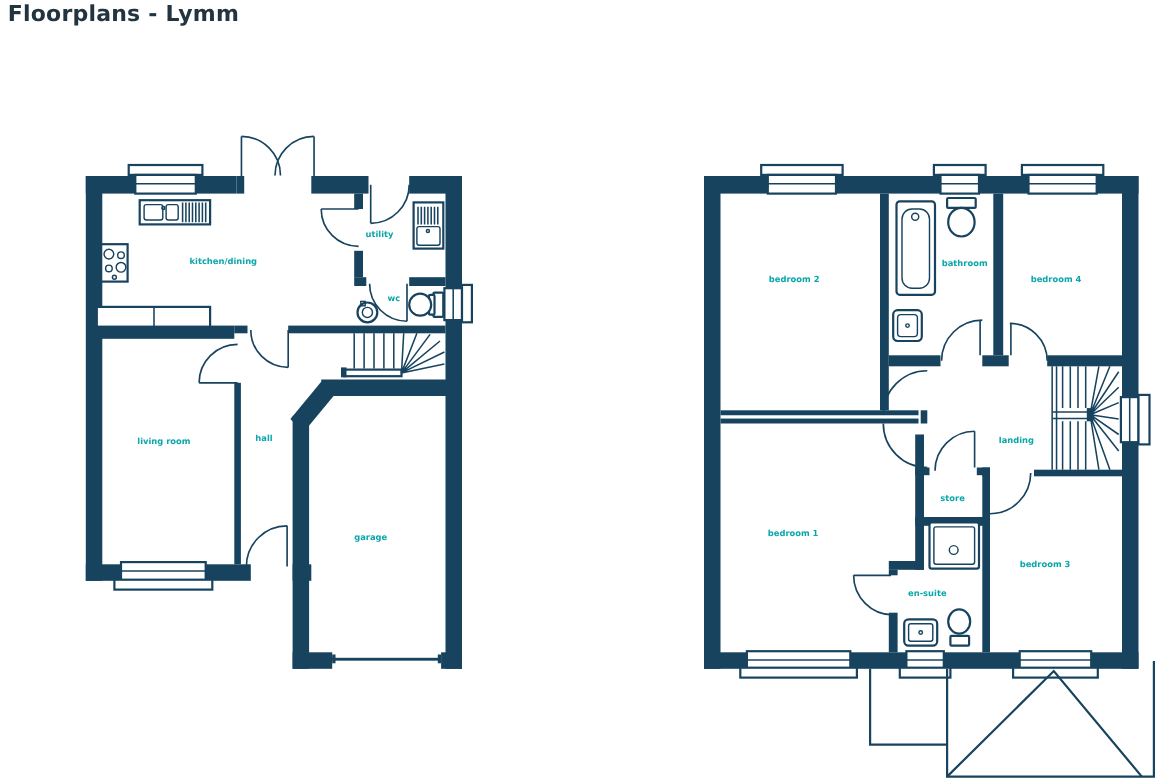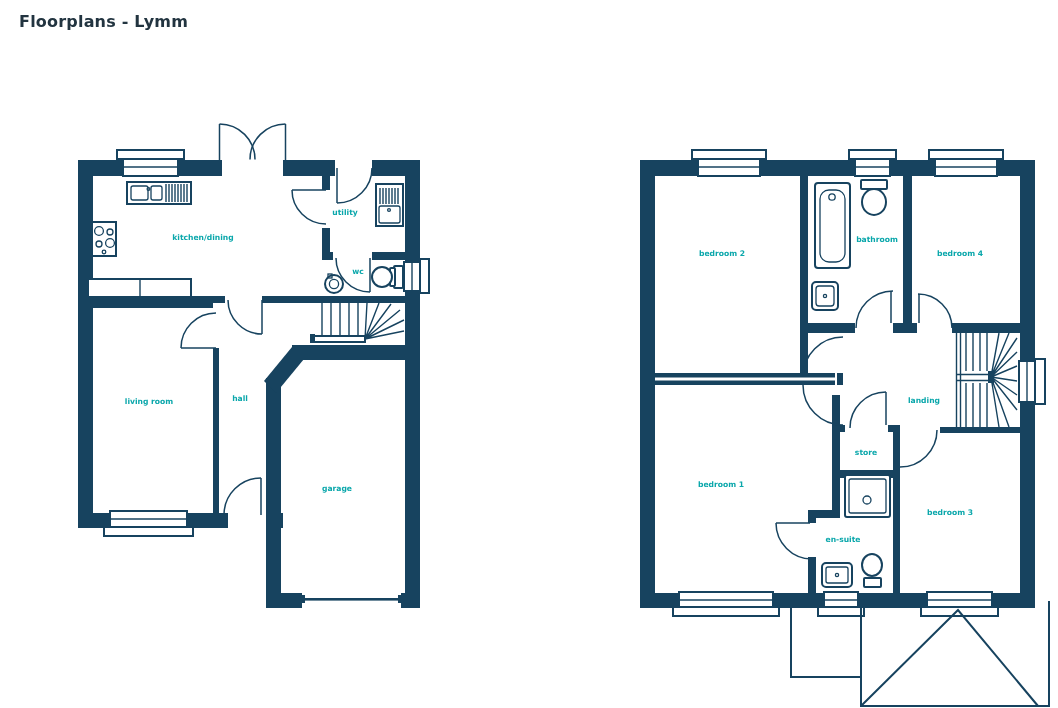--- a/index.html
+++ b/index.html
@@ -10,8 +10,8 @@
   html,body{margin:0;padding:0;background:#fff;}
   body{width:1058px;height:708px;position:relative;overflow:hidden;
        font-family:"DejaVu Sans", sans-serif;}
-  .page-title{position:absolute;left:7px;top:0px;margin:12px;
-       font-size:16px;font-weight:bold;color:var(--title);letter-spacing:.2px;}
+  .page-title{position:absolute;left:7px;top:0px;margin:0;
+       font-size:20px;font-weight:bold;color:var(--title);letter-spacing:.2px;}
   svg{position:absolute;left:0;top:0;}
   .w{fill:var(--wall);stroke:none;}
   .tl{stroke:var(--wall);stroke-width:2;fill:none;}

